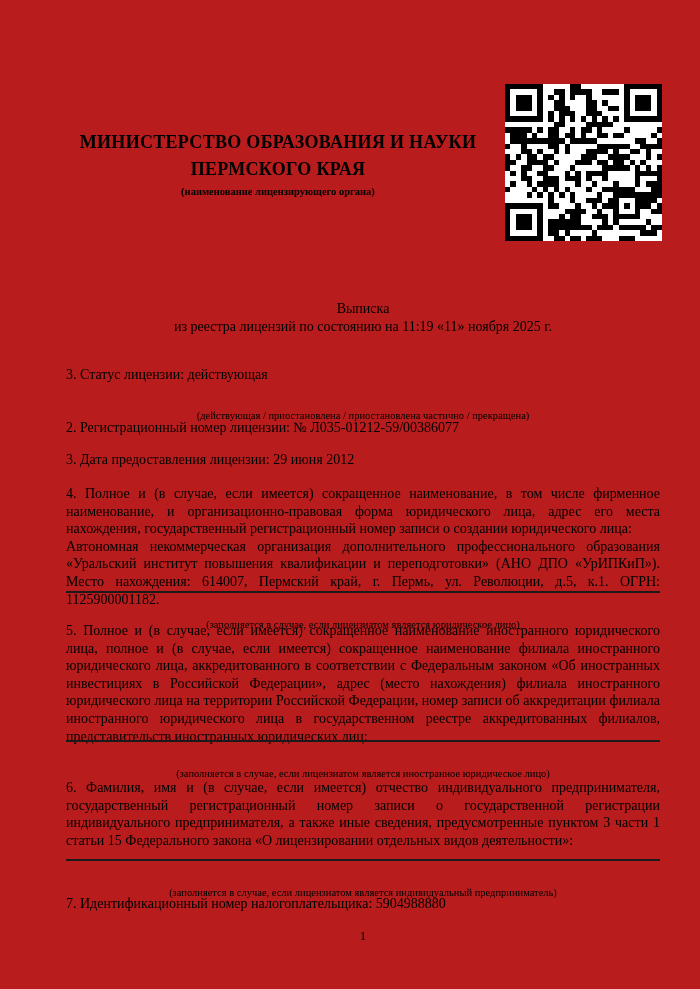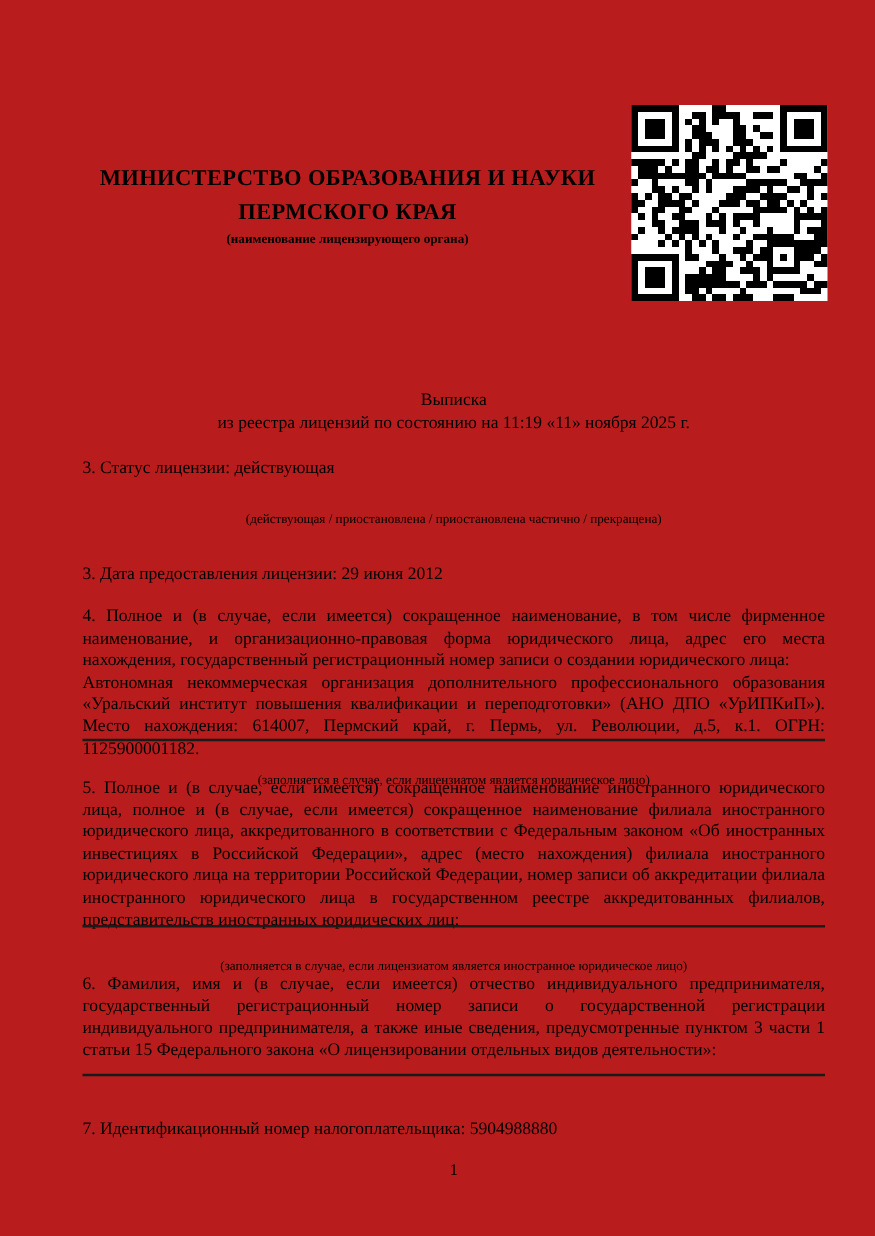--- a/index.html
+++ b/index.html
@@ -472,7 +472,7 @@
 
   <div class="content">
 
-    <div class="doc-title" style="top:312px">
+    <div class="doc-title" style="top:300px">
       <div>Выписка</div>
       <div>из реестра лицензий по состоянию на 11:19 «11» ноября 2025 г.</div>
     </div>

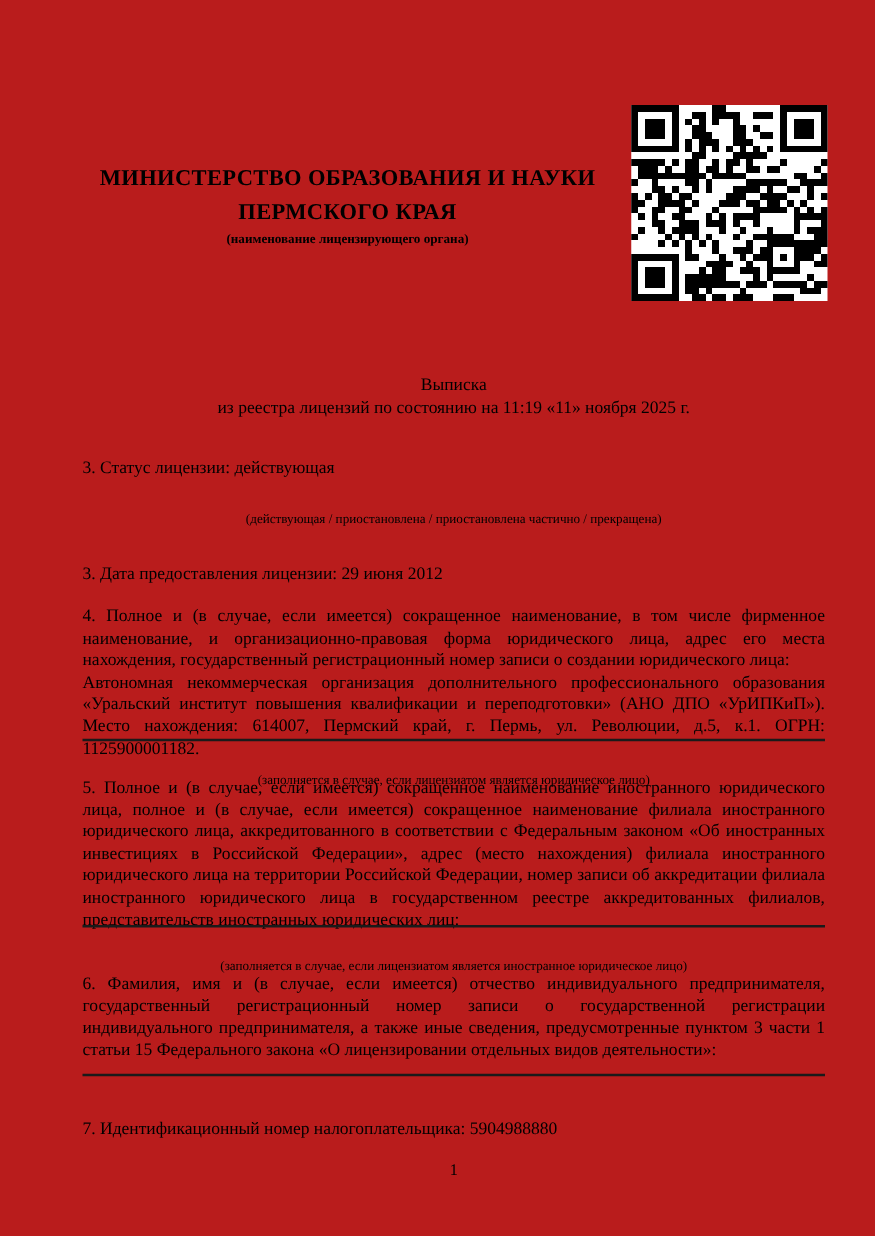--- a/index.html
+++ b/index.html
@@ -480,6 +480,7 @@
     <div class="line" style="top:366px">3. Статус лицензии: действующая</div>
     <div class="caption" style="top:387px">(действующая / приостановлена / приостановлена частично / прекращена)</div>
 
+    <div class="line" style="top:419px">2. Регистрационный номер лицензии: № Л035-01212-59/00386077</div>
 
     <div class="line" style="top:451px">3. Дата предоставления лицензии: 29 июня 2012</div>
 

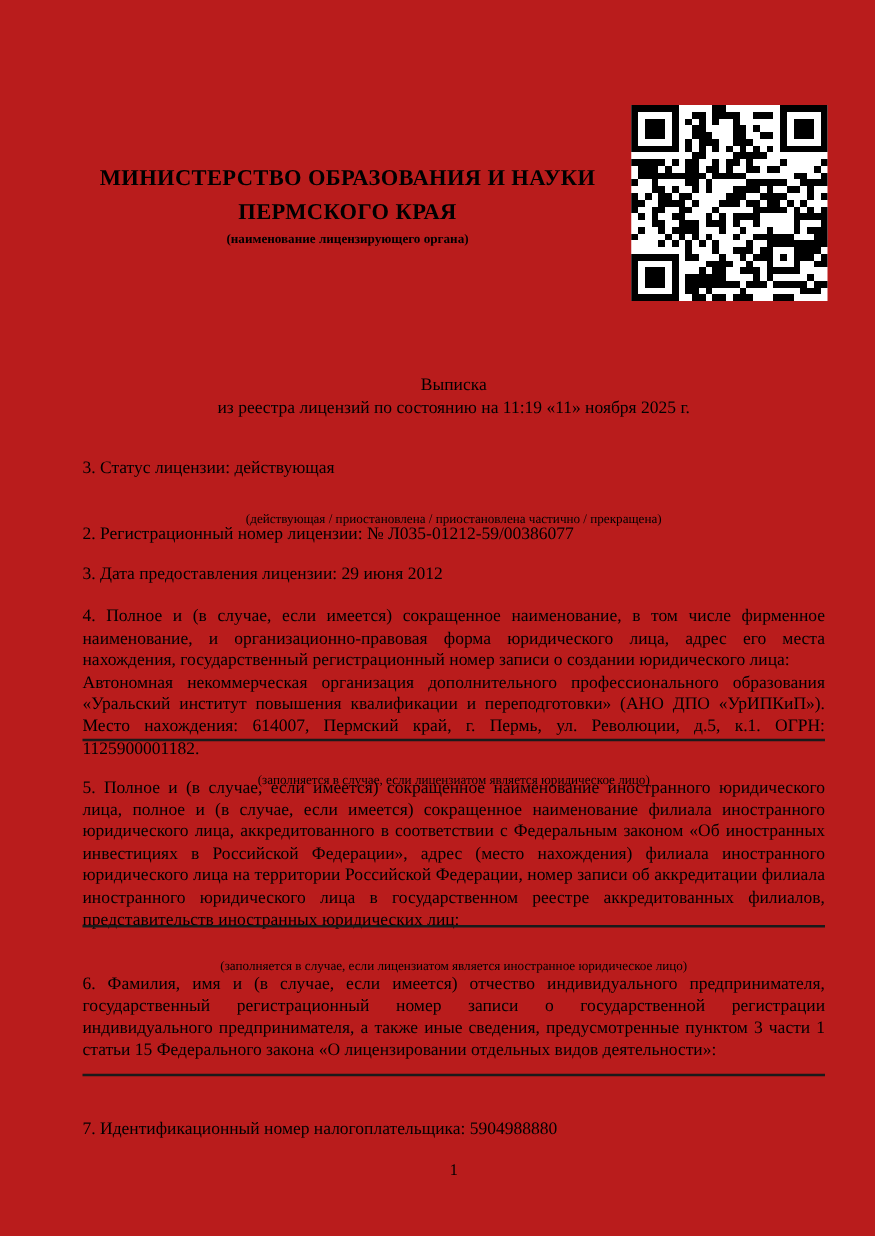--- a/index.html
+++ b/index.html
@@ -497,6 +497,7 @@
 
     <div class="para just" style="top:779px">6. Фамилия, имя и (в случае, если имеется) отчество индивидуального предпринимателя, государственный регистрационный номер записи о государственной регистрации индивидуального предпринимателя, а также иные сведения, предусмотренные пунктом 3 части 1 статьи 15 Федерального закона «О лицензировании отдельных видов деятельности»:</div>
     <div class="rule" style="top:859px"></div>
+    <div class="caption" style="top:864px">(заполняется в случае, если лицензиатом является индивидуальный предприниматель)</div>
 
     <div class="line" style="top:895px">7. Идентификационный номер налогоплательщика: 5904988880</div>
 

